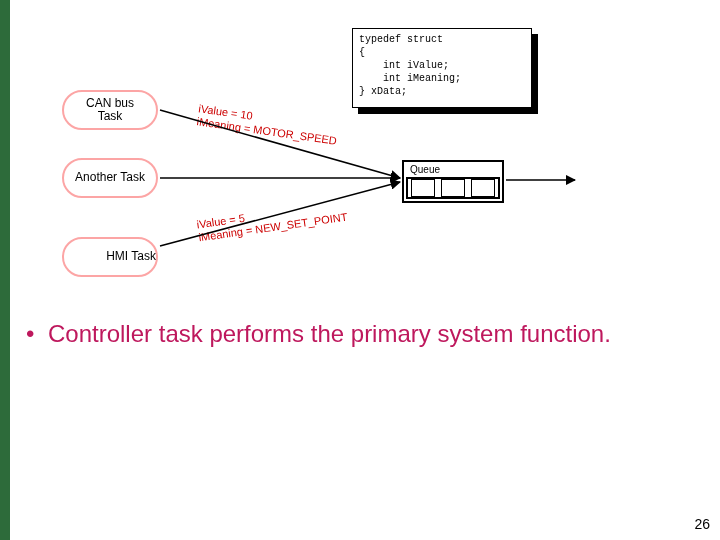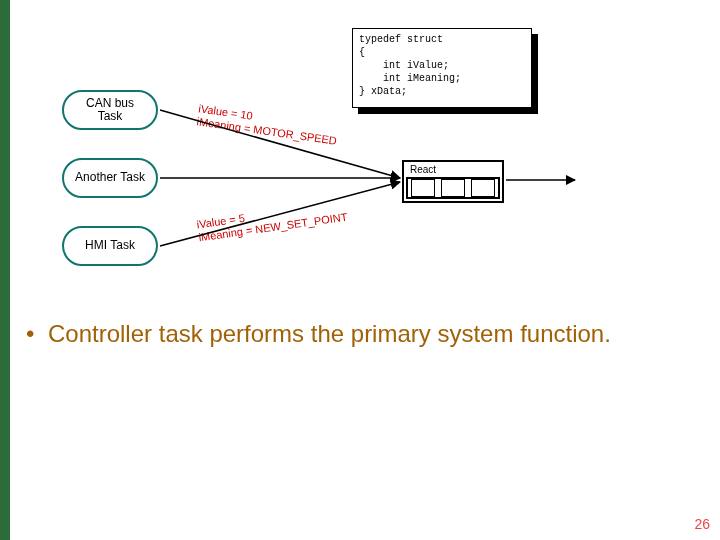--- a/index.html
+++ b/index.html
@@ -27,7 +27,7 @@
   }
   .task-box {
     position: absolute;
-    border: 2px solid #0f766e;
+    border: 2px solid #fca5a5;
     border-radius: 20px;
     background: #fff;
     width: 96px;

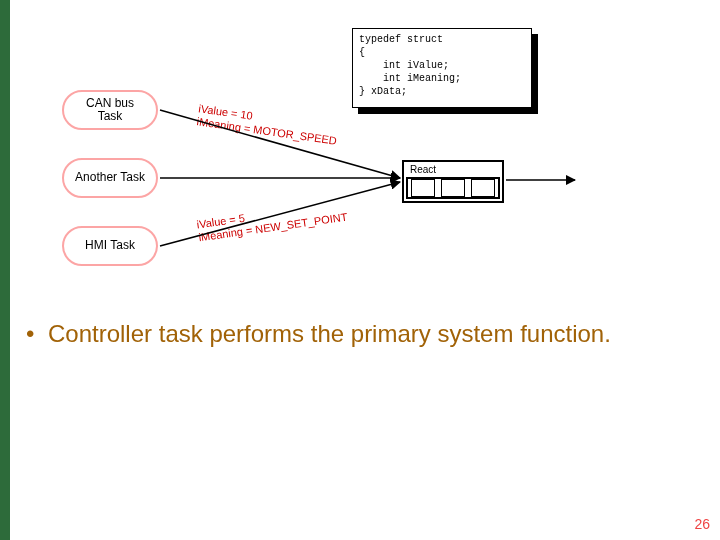--- a/index.html
+++ b/index.html
@@ -171,7 +171,7 @@
   </div>
 
   <div class="queue-container" style="left:380px; top:150px;">
-    <span class="queue-label">React</span>
+    <span class="queue-label">Queue</span>
     <div class="queue-slots">
       <div class="queue-slot"></div>
       <div class="queue-slot"></div>

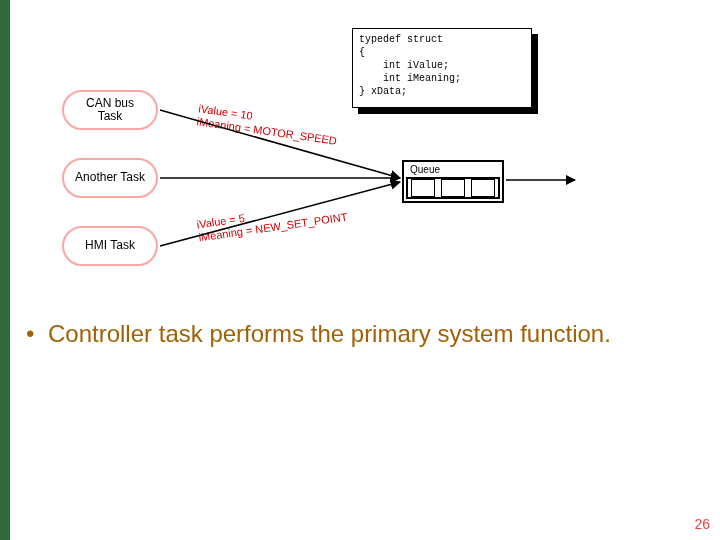--- a/index.html
+++ b/index.html
@@ -166,7 +166,7 @@
   <div class="task-box" style="left:40px; top:148px;">
     <span>Another Task</span>
   </div>
-  <div class="task-box" style="left:40px; top:216px;">
+  <div class="task-box" style="left:40px; top:227px;justify-content:flex-end;">
     <span>HMI Task</span>
   </div>
 

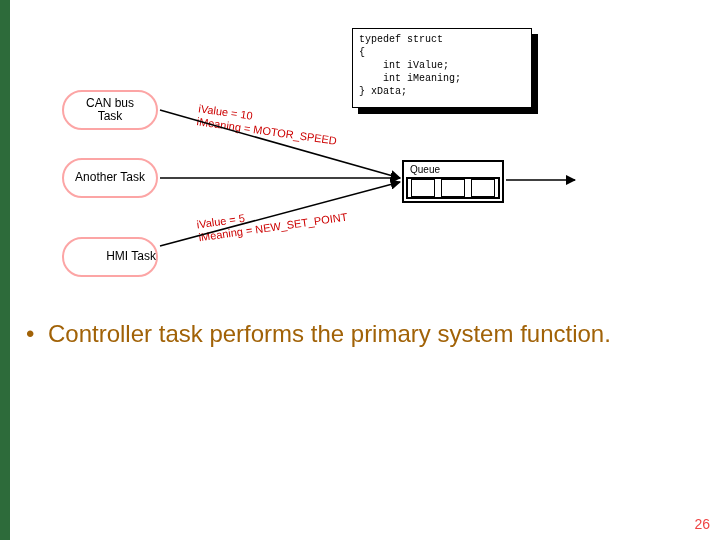--- a/index.html
+++ b/index.html
@@ -108,7 +108,7 @@
     top: 320px;
     right: 20px;
     font-family: Arial, sans-serif;
-    color: #a16207;
+    color: #be185d;
   }
   .b1 {
     font-size: 24px;

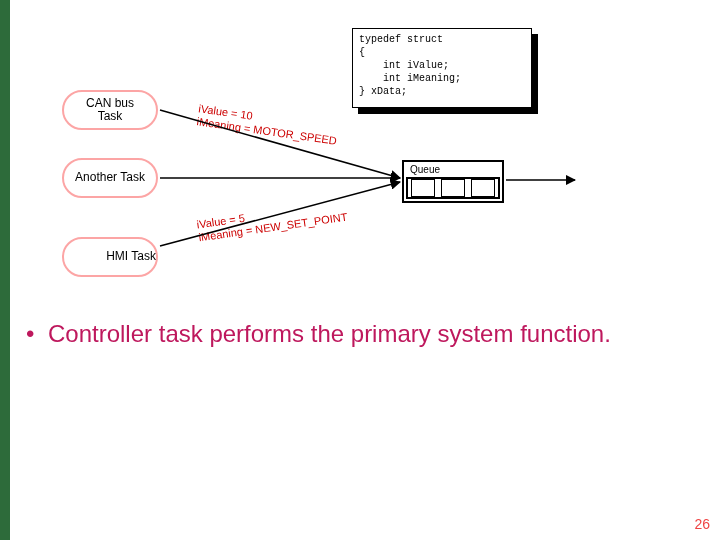--- a/index.html
+++ b/index.html
@@ -140,7 +140,7 @@
     right: 10px;
     bottom: 8px;
     font-size: 14px;
-    color: #ef4444;
+    color: #000000;
   }
 </style>
 </head>

